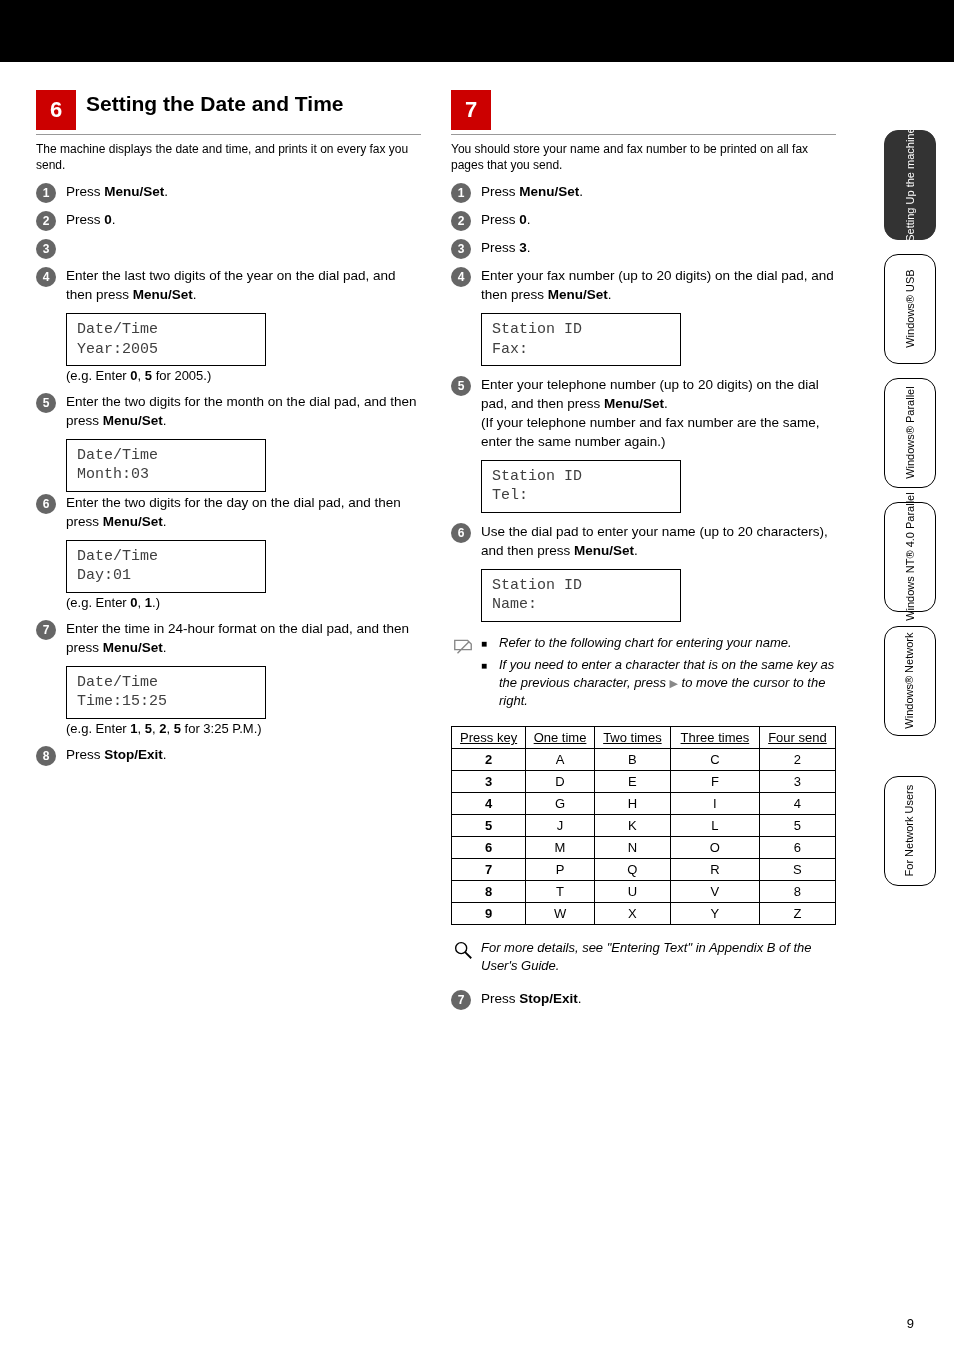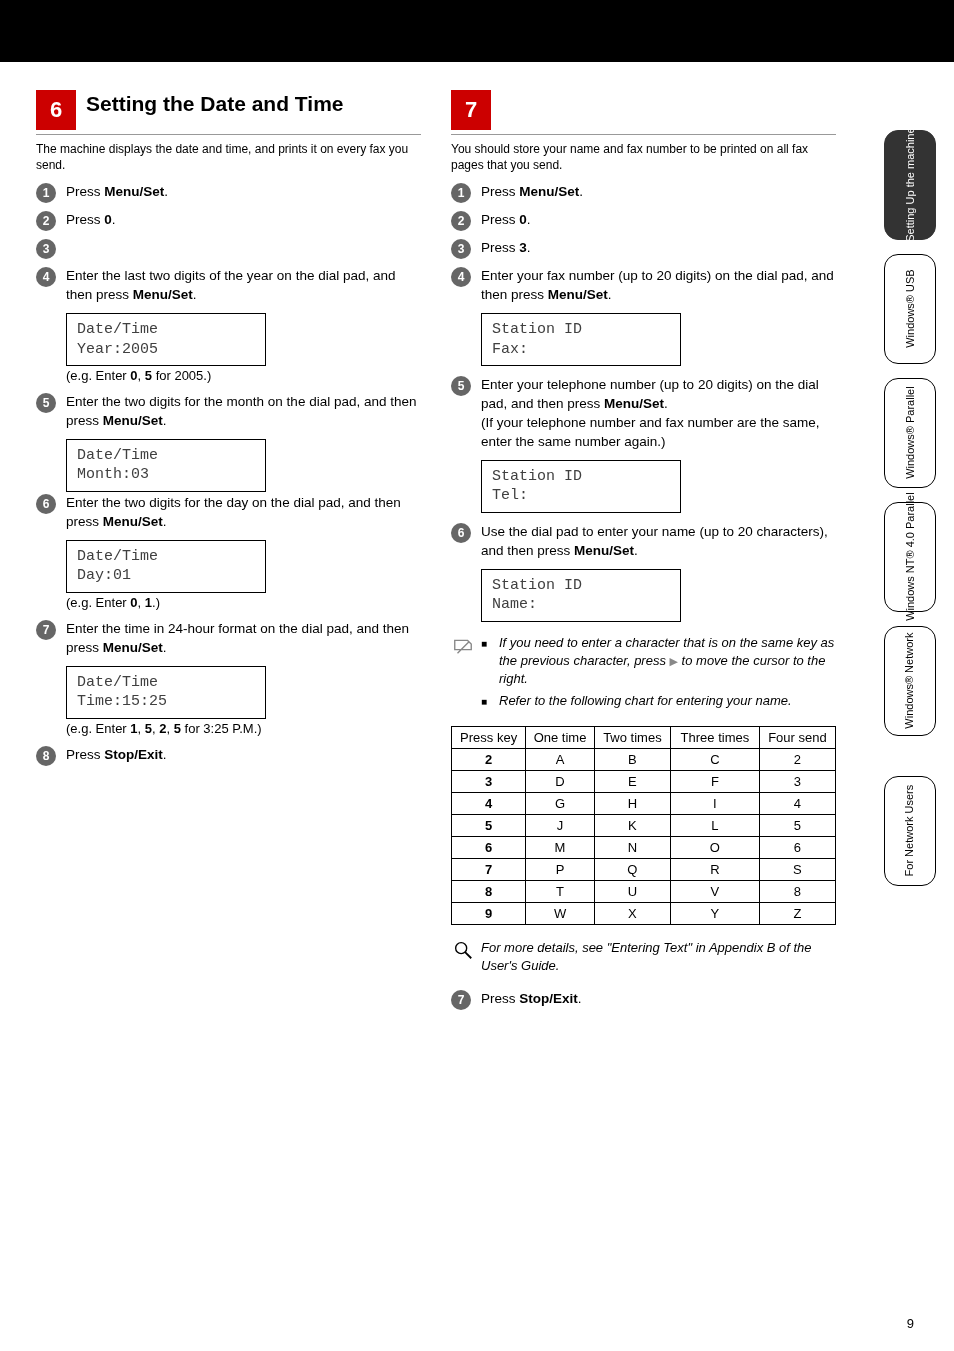--- a/index.html
+++ b/index.html
@@ -271,8 +271,8 @@
       </div>
       <div class="note-body">
         <ul class="bullet-list">
+          <li>Refer to the following chart for entering your name.</li>
           <li>If you need to enter a character that is on the same key as the previous character, press <span class="cursor-glyph">▶</span> to move the cursor to the right.</li>
-          <li>Refer to the following chart for entering your name.</li>
         </ul>
       </div>
     </div>

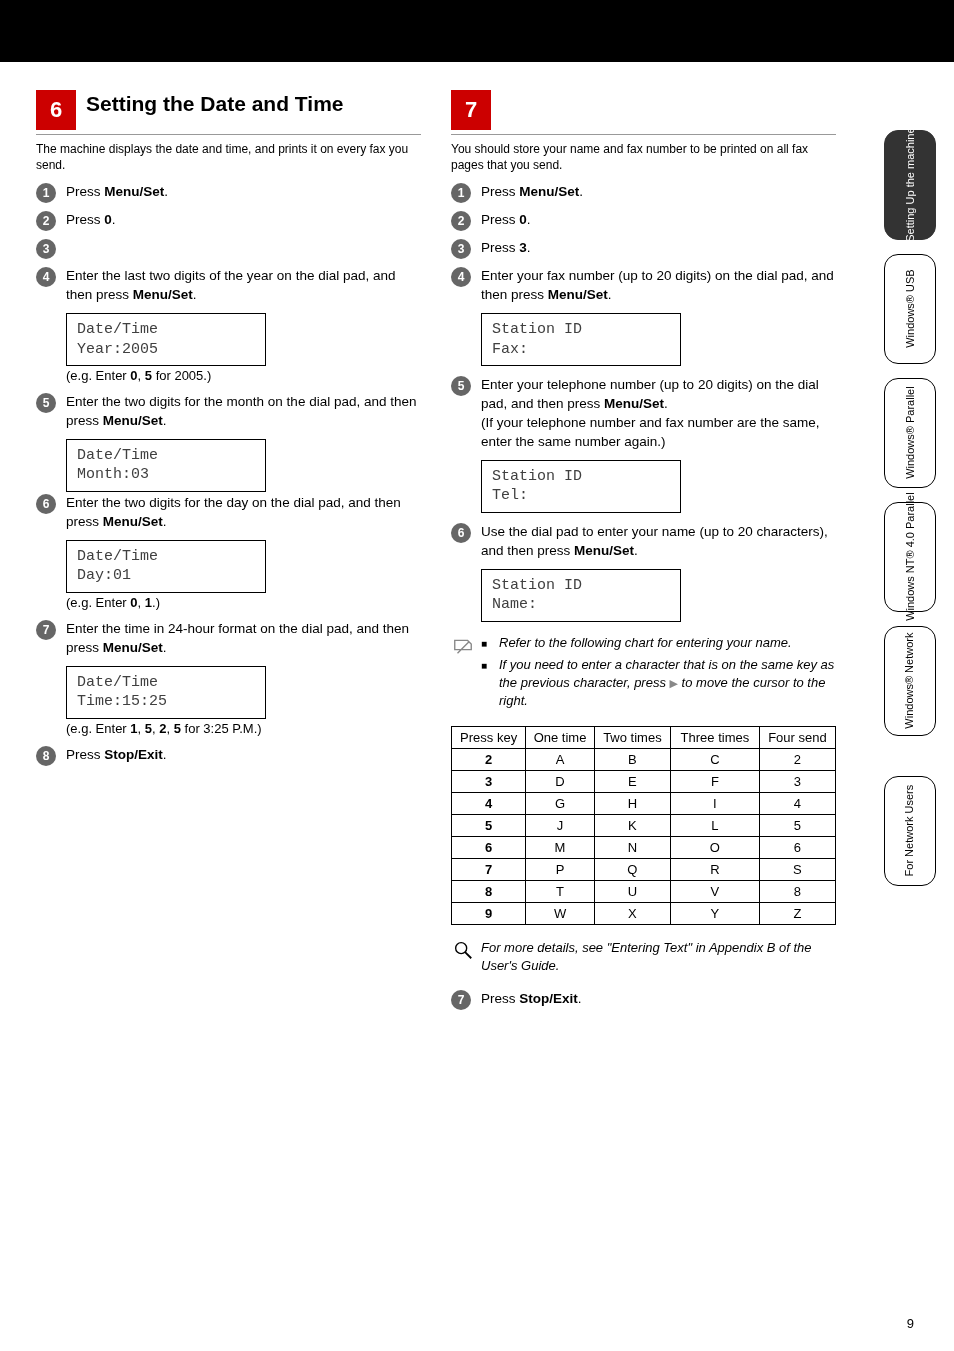--- a/index.html
+++ b/index.html
@@ -127,7 +127,7 @@
     font-size: 13px;
     padding: 3px 0;
   }
-  table.char-table th { font-weight: normal; }
+  table.char-table th { font-weight: normal; text-decoration: underline; }
   table.char-table td:first-child { font-weight: bold; }
   .cursor-glyph { font-style: normal; display: inline-block; transform: scaleX(1); font-size: 11px; color: #888;}
   

